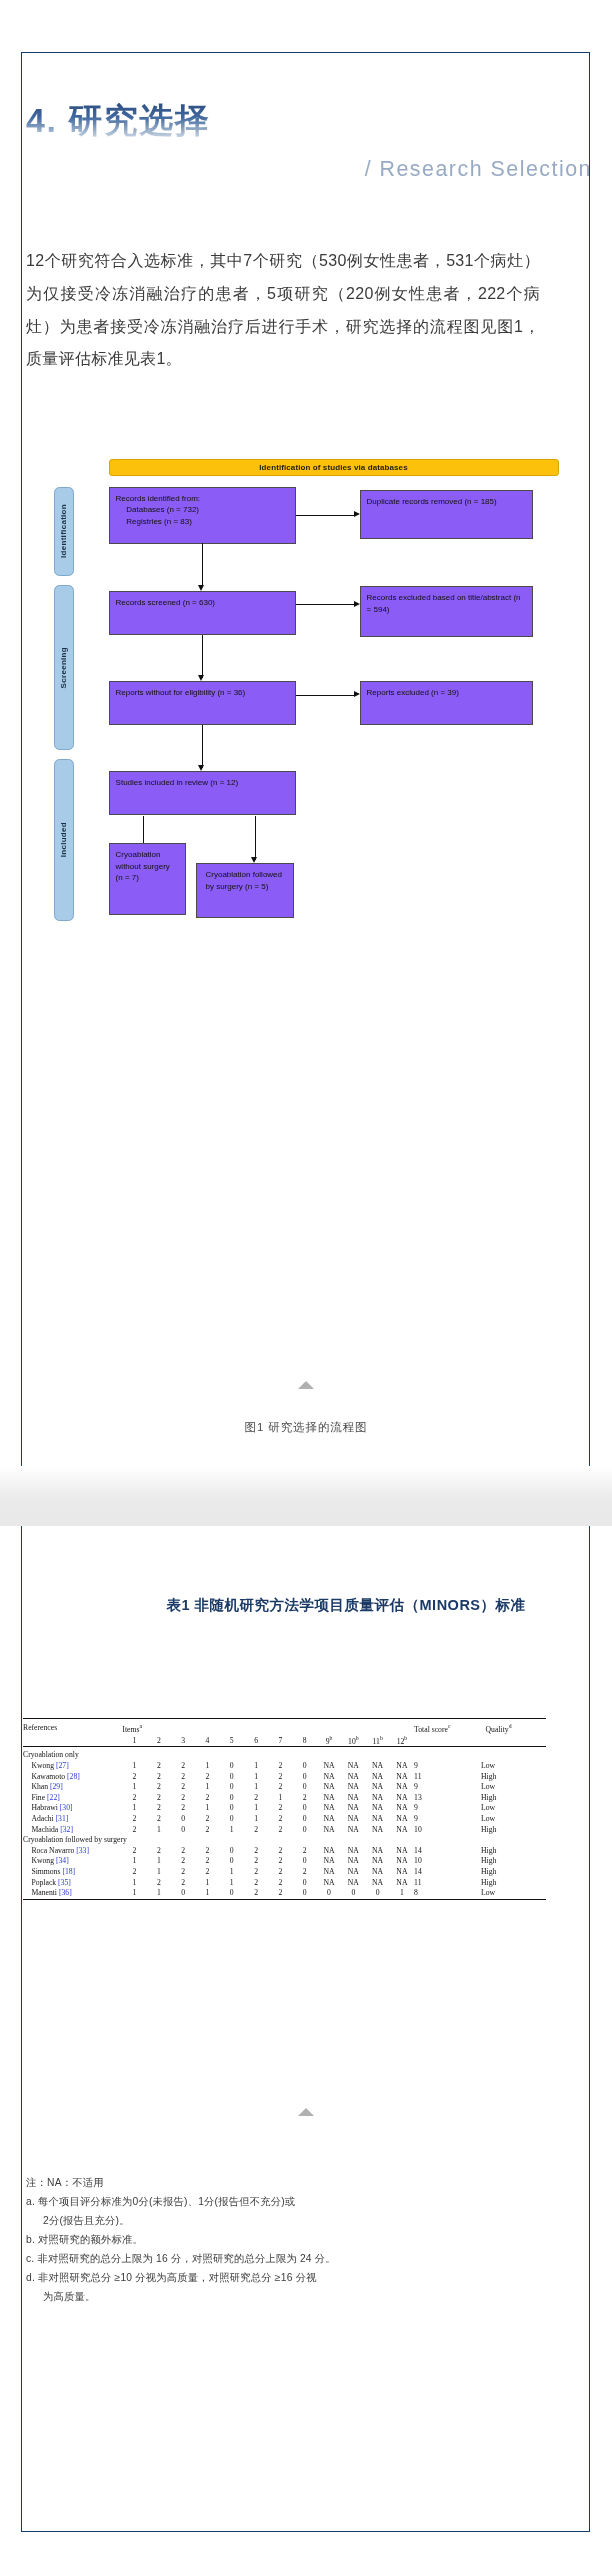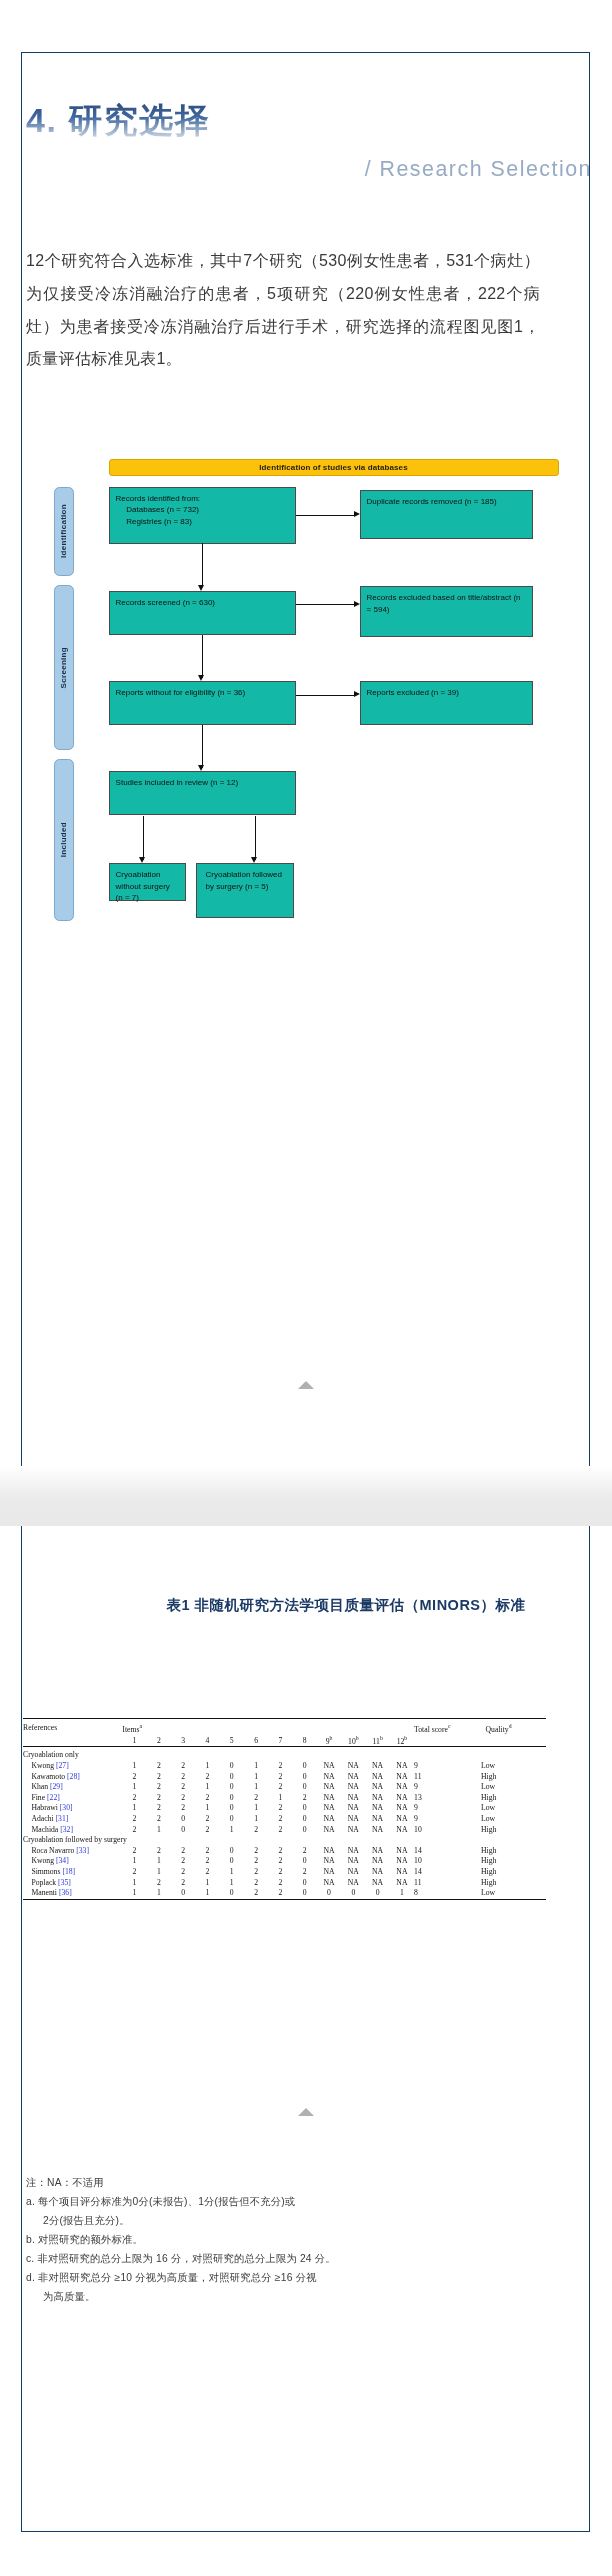--- a/index.html
+++ b/index.html
@@ -67,7 +67,7 @@
     letter-spacing:0.3px; white-space:nowrap;
   }
   .pbox {
-    position:absolute; border:1.1px solid #4a4a4a; background:#14b8a6;
+    position:absolute; border:1.1px solid #4a4a4a; background:#8b5cf6;
     font-size:8px; line-height:1.42; color:#111;
     padding:5.4px 6.1px;
   }

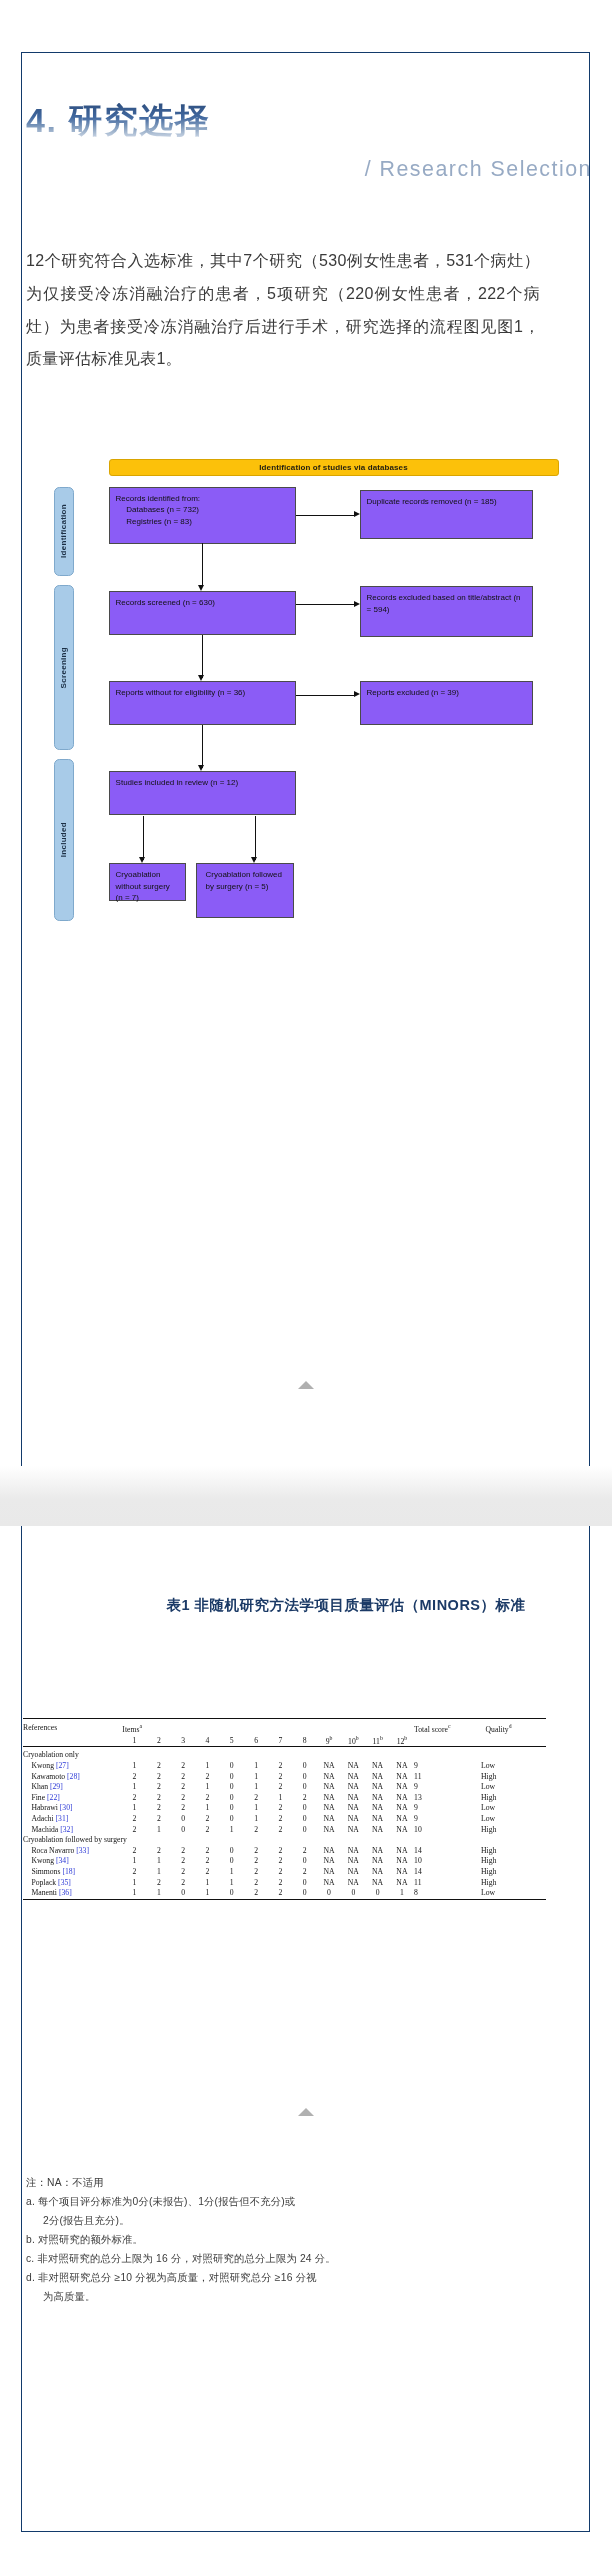--- a/index.html
+++ b/index.html
@@ -215,7 +215,7 @@
       <div class="arrow-v" style="left:201px;top:357px;height:44px;"></div>
       <div class="ahead-d" style="left:197px;top:398px;"></div>
 
-      <div class="pbox" style="left:55px;top:404px;width:77px;height:38px;">
+      <div class="pbox" style="left:55px;top:384px;width:77px;height:72px;">
         <span>Cryoablation</span>
         <span>without surgery</span>
         <span>(n = 7)</span>

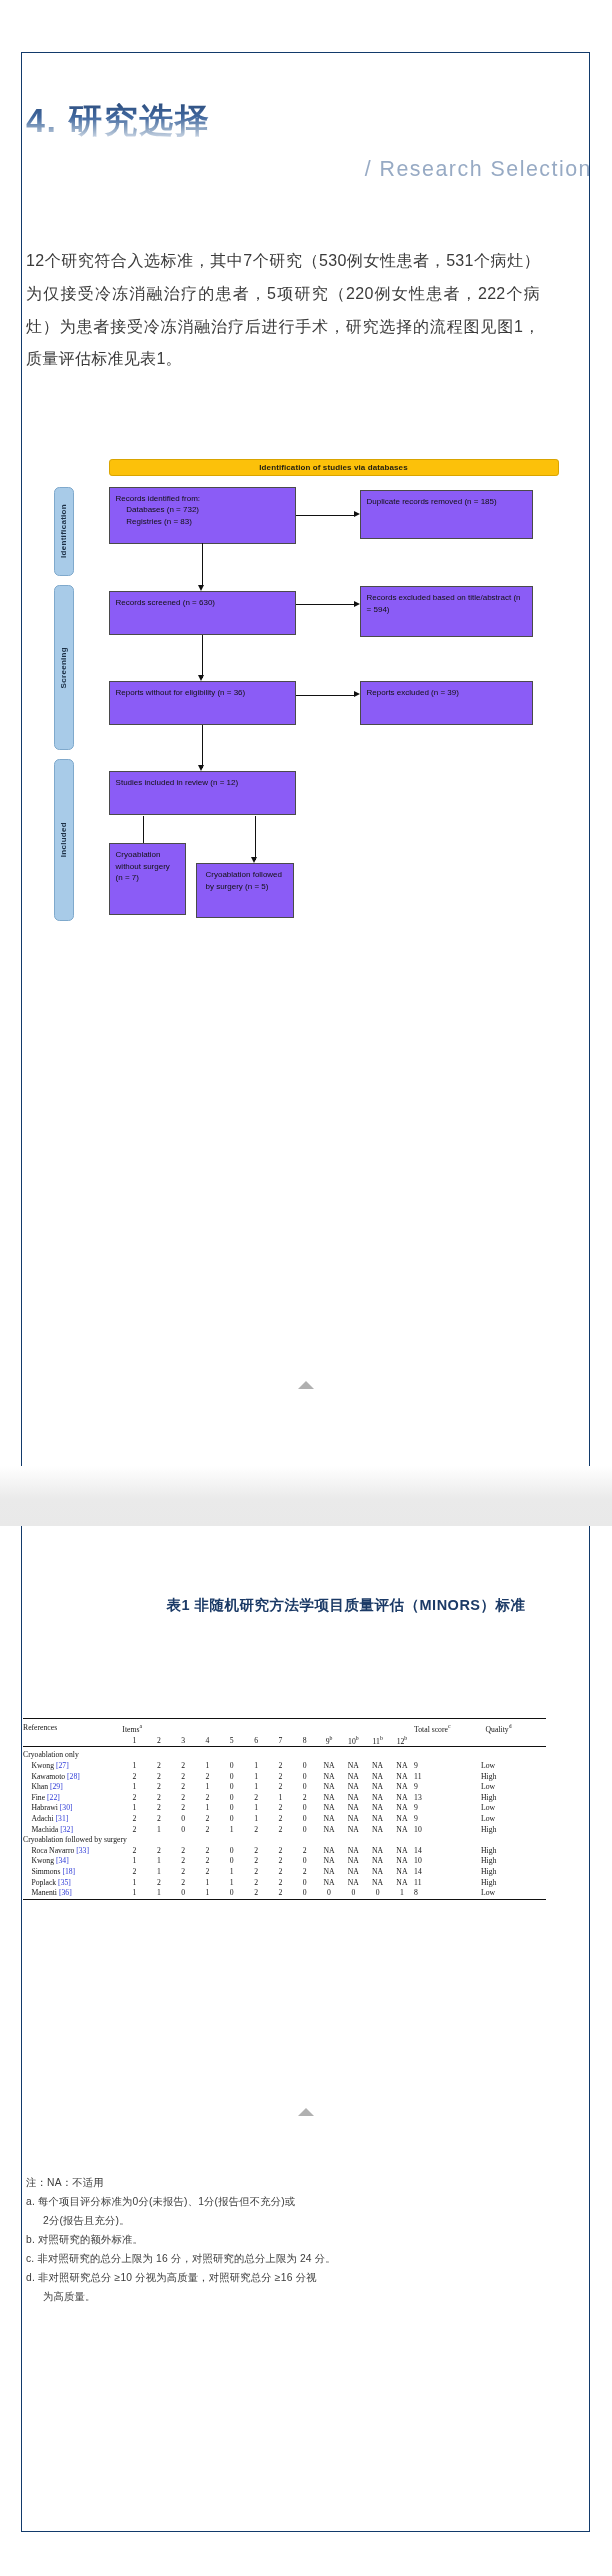--- a/index.html
+++ b/index.html
@@ -229,6 +229,7 @@
   </div>
 
   <div class="collapse" style="top:1381px;"></div>
+  <div class="fig-caption" style="top:1420px;">图1 研究选择的流程图</div>
 
   <div class="band" style="top:1466px;"></div>
 

